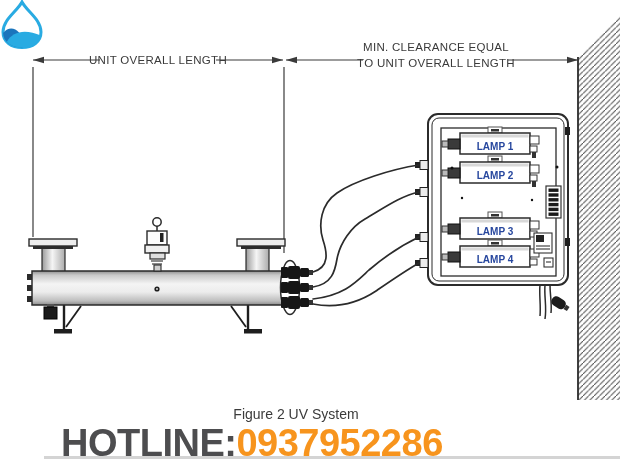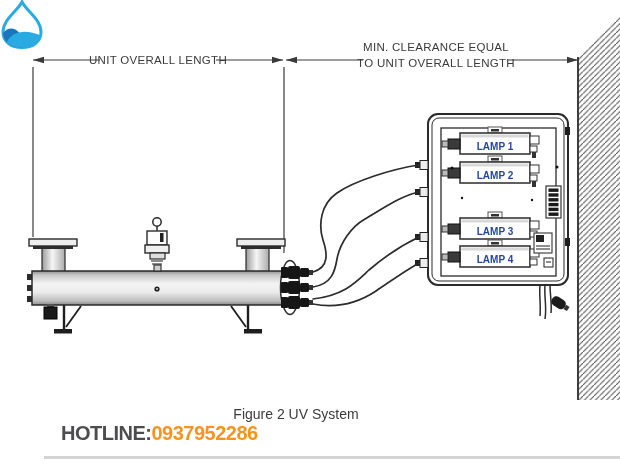--- a/index.html
+++ b/index.html
@@ -14,7 +14,7 @@
   }
   .hotline{
     position:absolute;left:61px;top:422px;
-    font-size:20px;font-weight:bold;letter-spacing:-0.5px;white-space:nowrap;
+    font-size:38px;font-weight:bold;letter-spacing:-0.5px;white-space:nowrap;
   }
   .hotline .lbl{color:#4d4d4f;}
   .hotline .num{color:#f7941d;}

